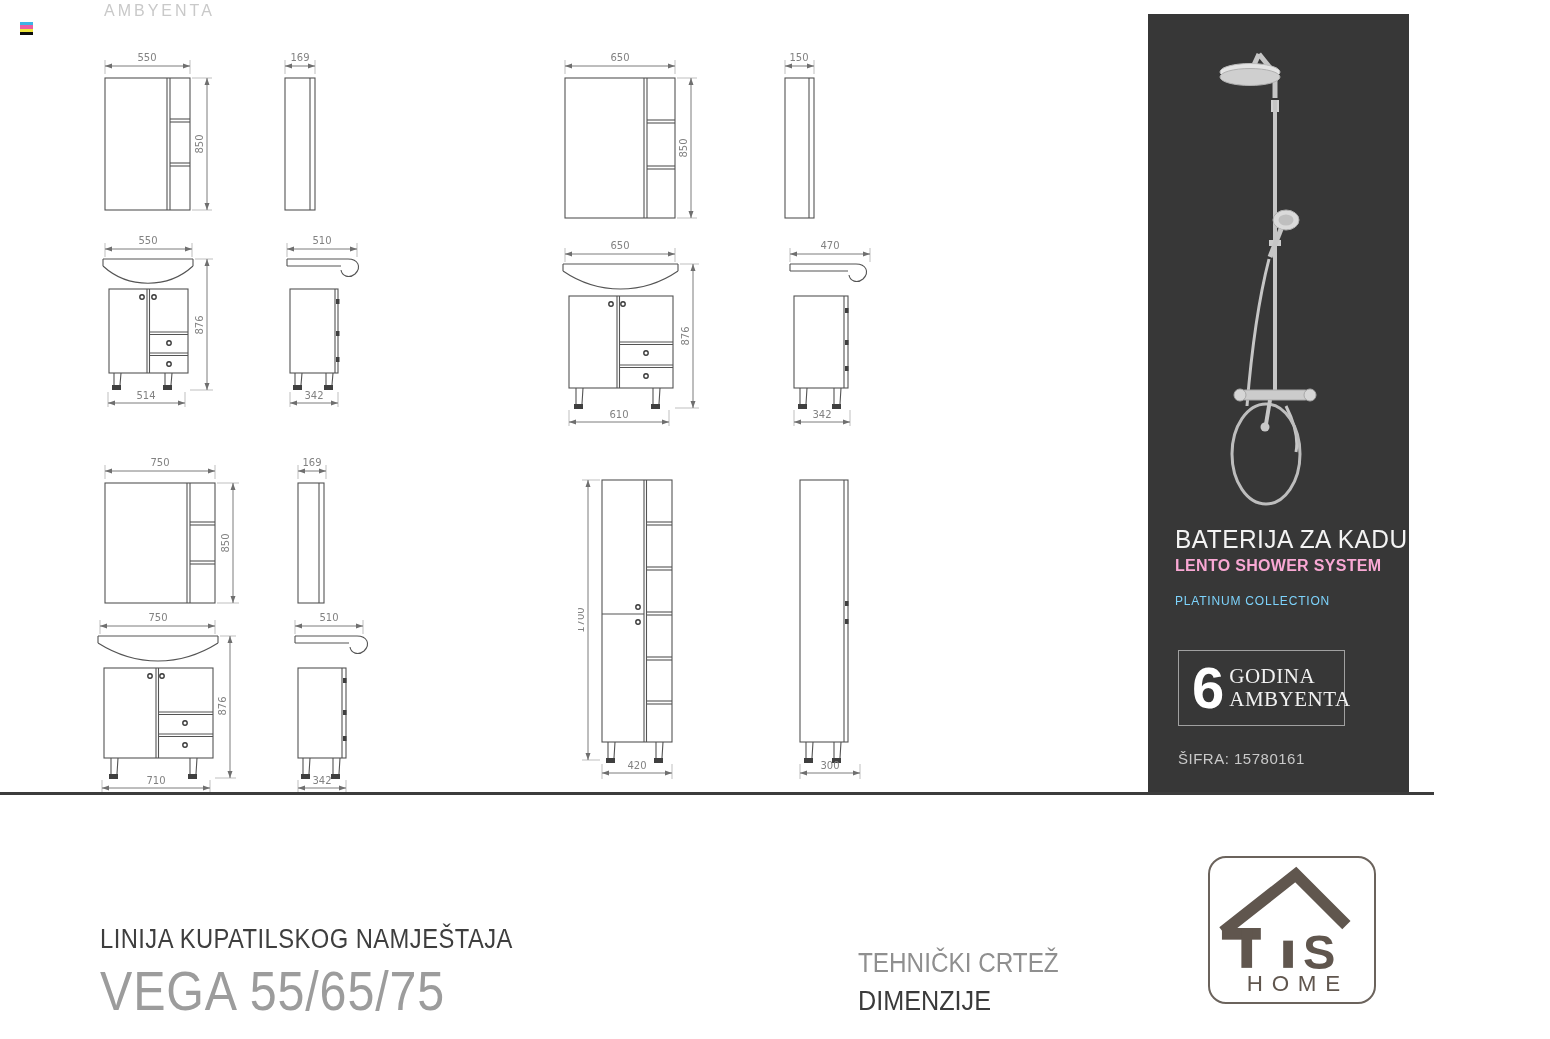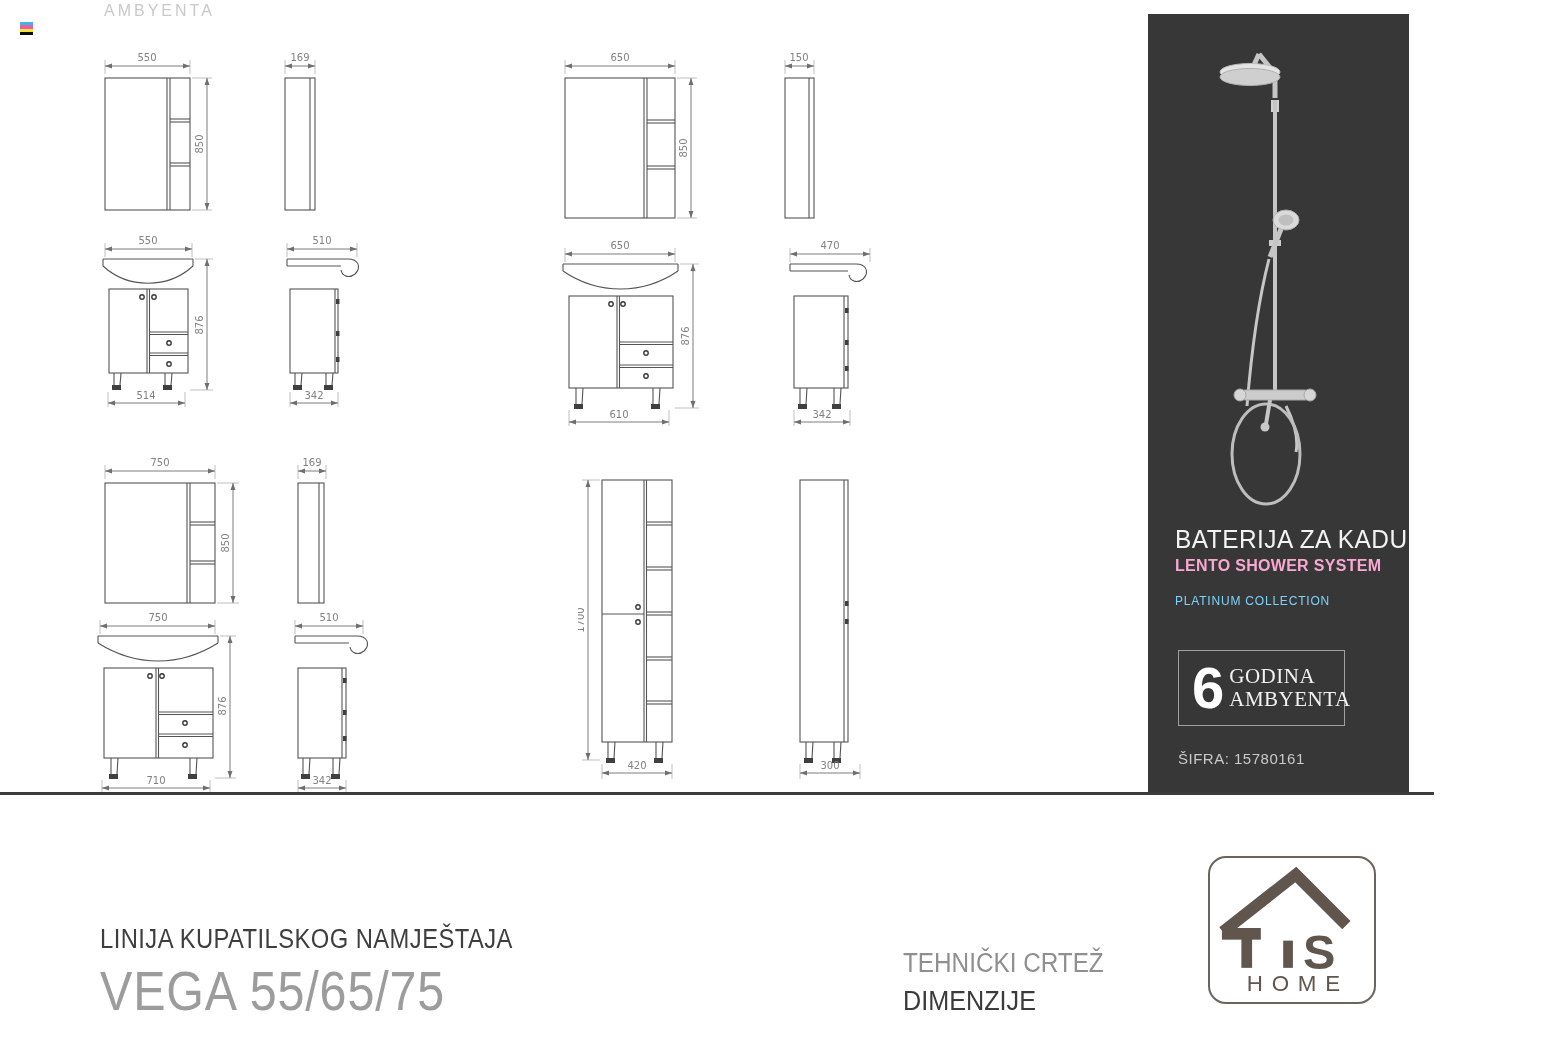--- a/index.html
+++ b/index.html
@@ -38,7 +38,7 @@
   .f-left{position:absolute;left:100px;top:924px;z-index:1;}
   .f-line1{font-size:27px;color:#3e3e3e;white-space:nowrap;transform:scaleX(.88);transform-origin:left;letter-spacing:.5px;}
   .f-line2{font-size:55px;color:#9c9c9c;white-space:nowrap;transform:scaleX(.88);transform-origin:left;margin-top:4px;letter-spacing:1px;}
-  .f-center{position:absolute;left:858px;top:948px;z-index:1;margin-left:45px;}
+  .f-center{position:absolute;left:858px;top:948px;z-index:1;}
   .f-r1{font-size:27px;color:#8f8f8f;white-space:nowrap;transform:scaleX(.9);transform-origin:left;}
   .f-r2{font-size:28px;color:#3b3b3b;white-space:nowrap;transform:scaleX(.9);transform-origin:left;margin-top:6px;}
   

